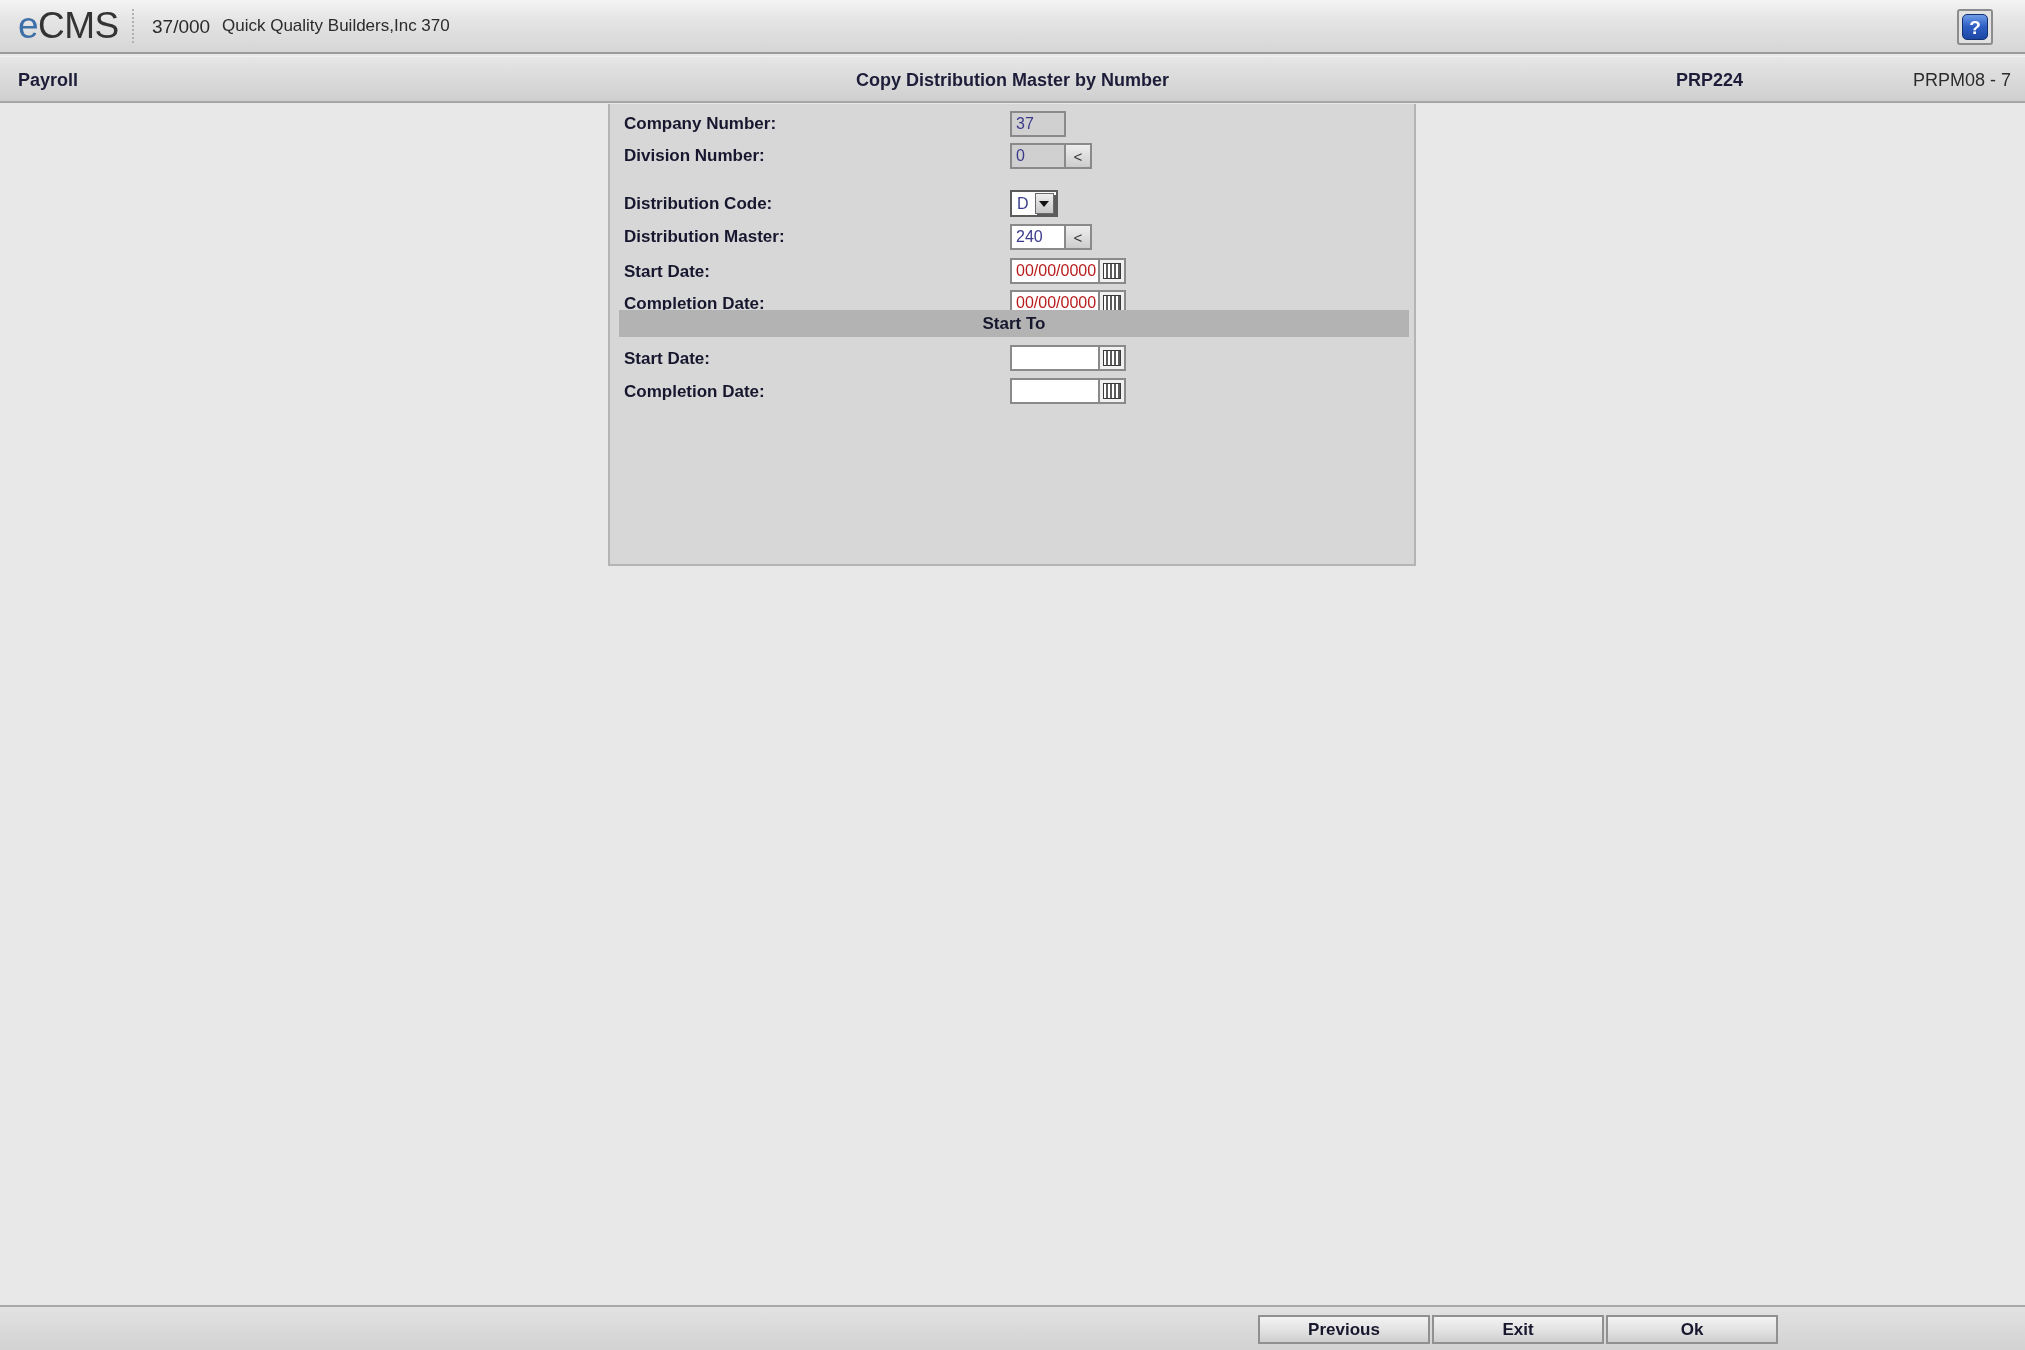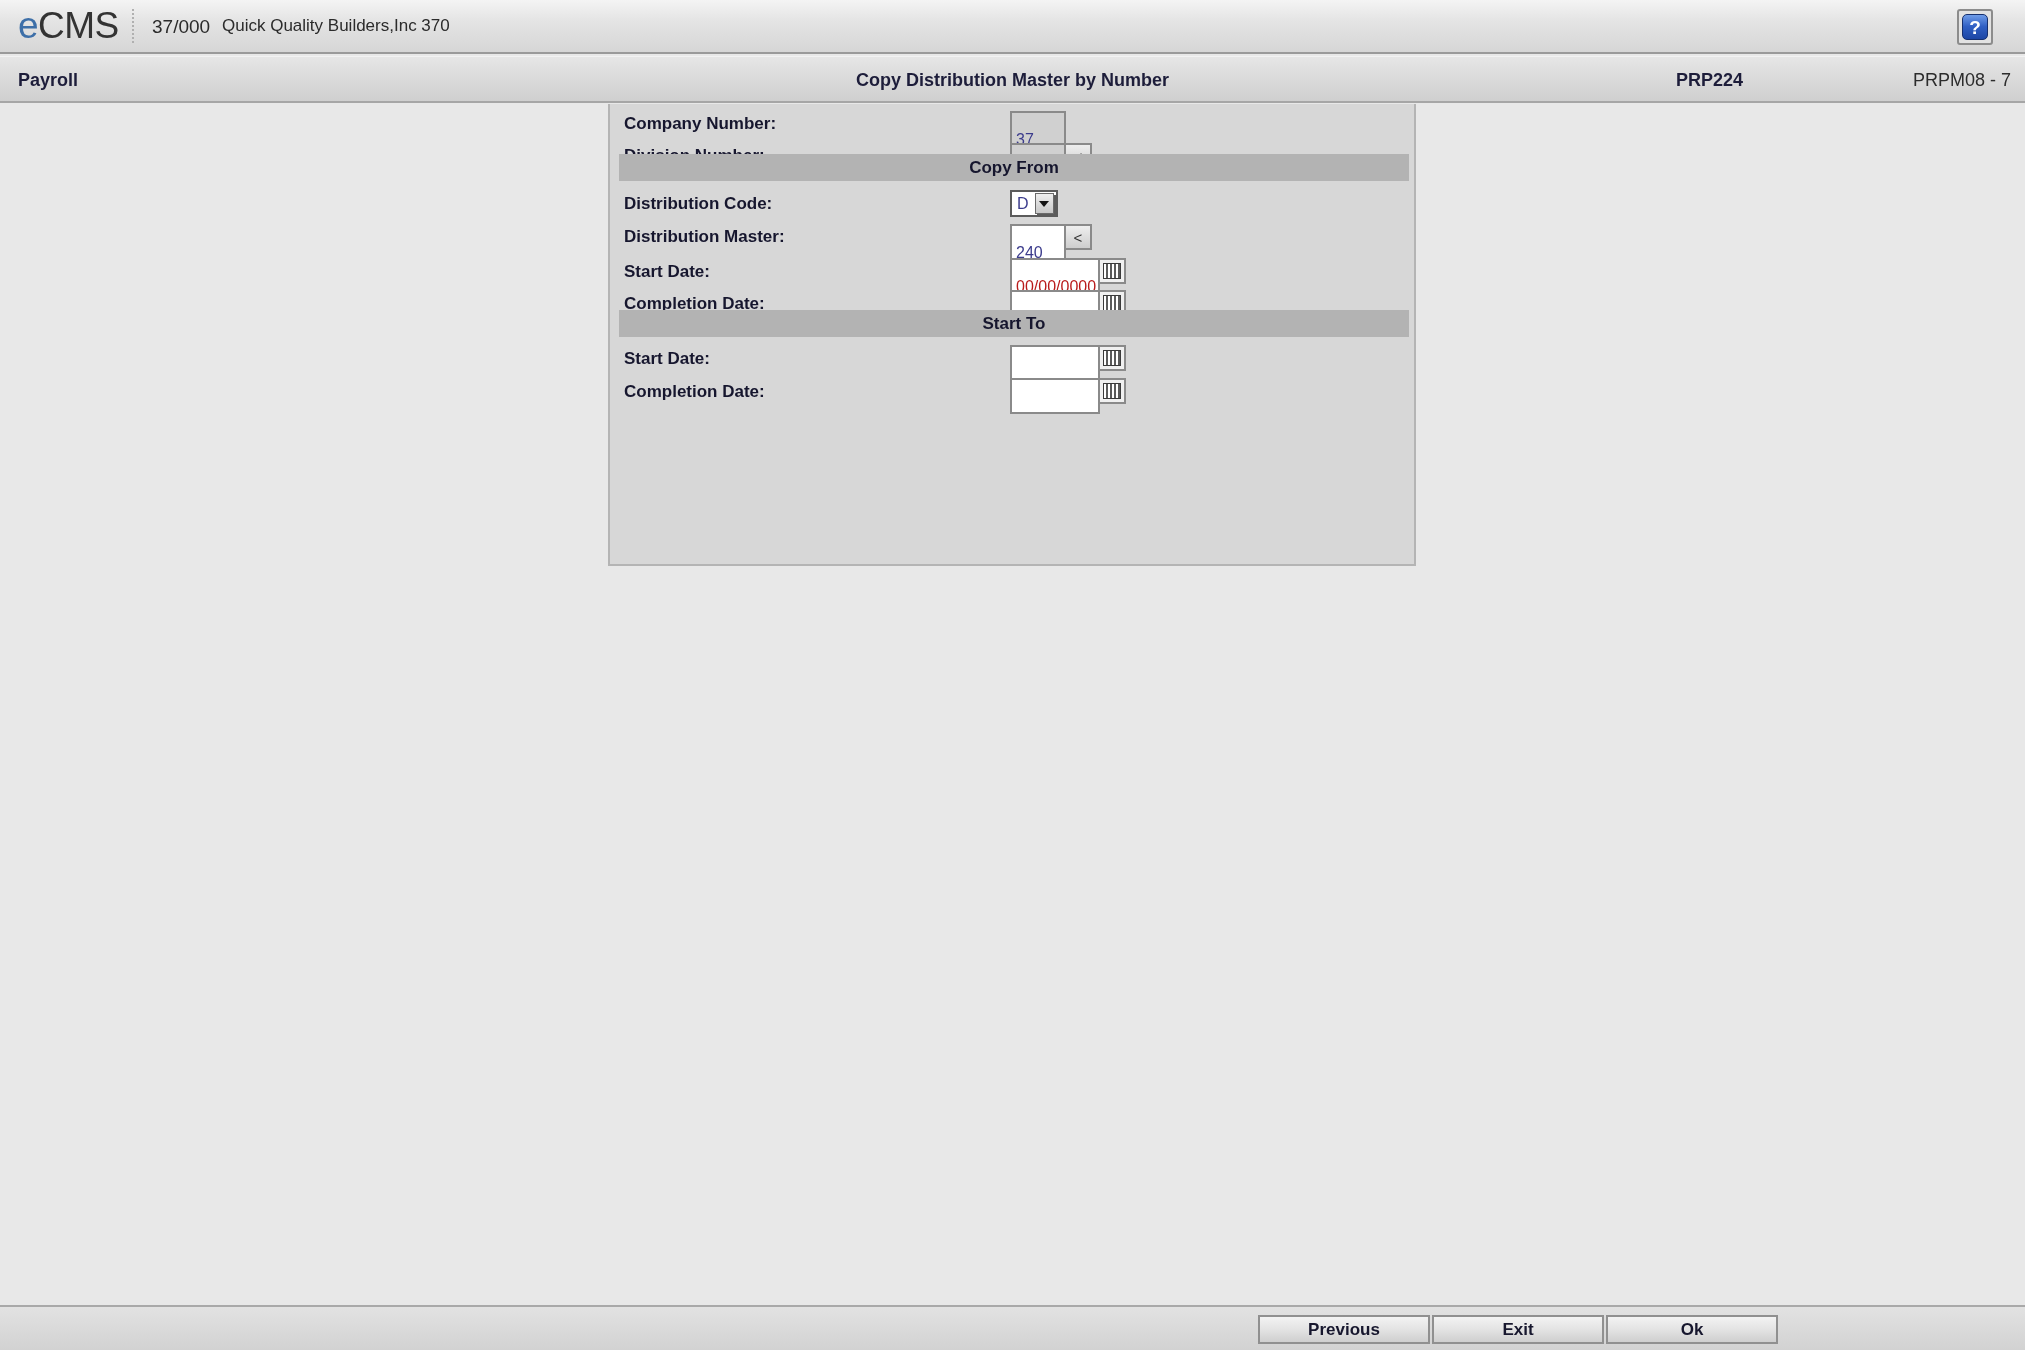--- a/index.html
+++ b/index.html
@@ -107,7 +107,7 @@
     height: 26px; line-height: 22px;
     font-family: "Liberation Sans", sans-serif;
     font-size: 16px; color: #3b3b8c;
-    padding: 16px 4px;
+    padding: 0 4px;
     background: #ffffff;
   }
   .txt.ro { background: #d0d0d0; color: #3b3b8c; }

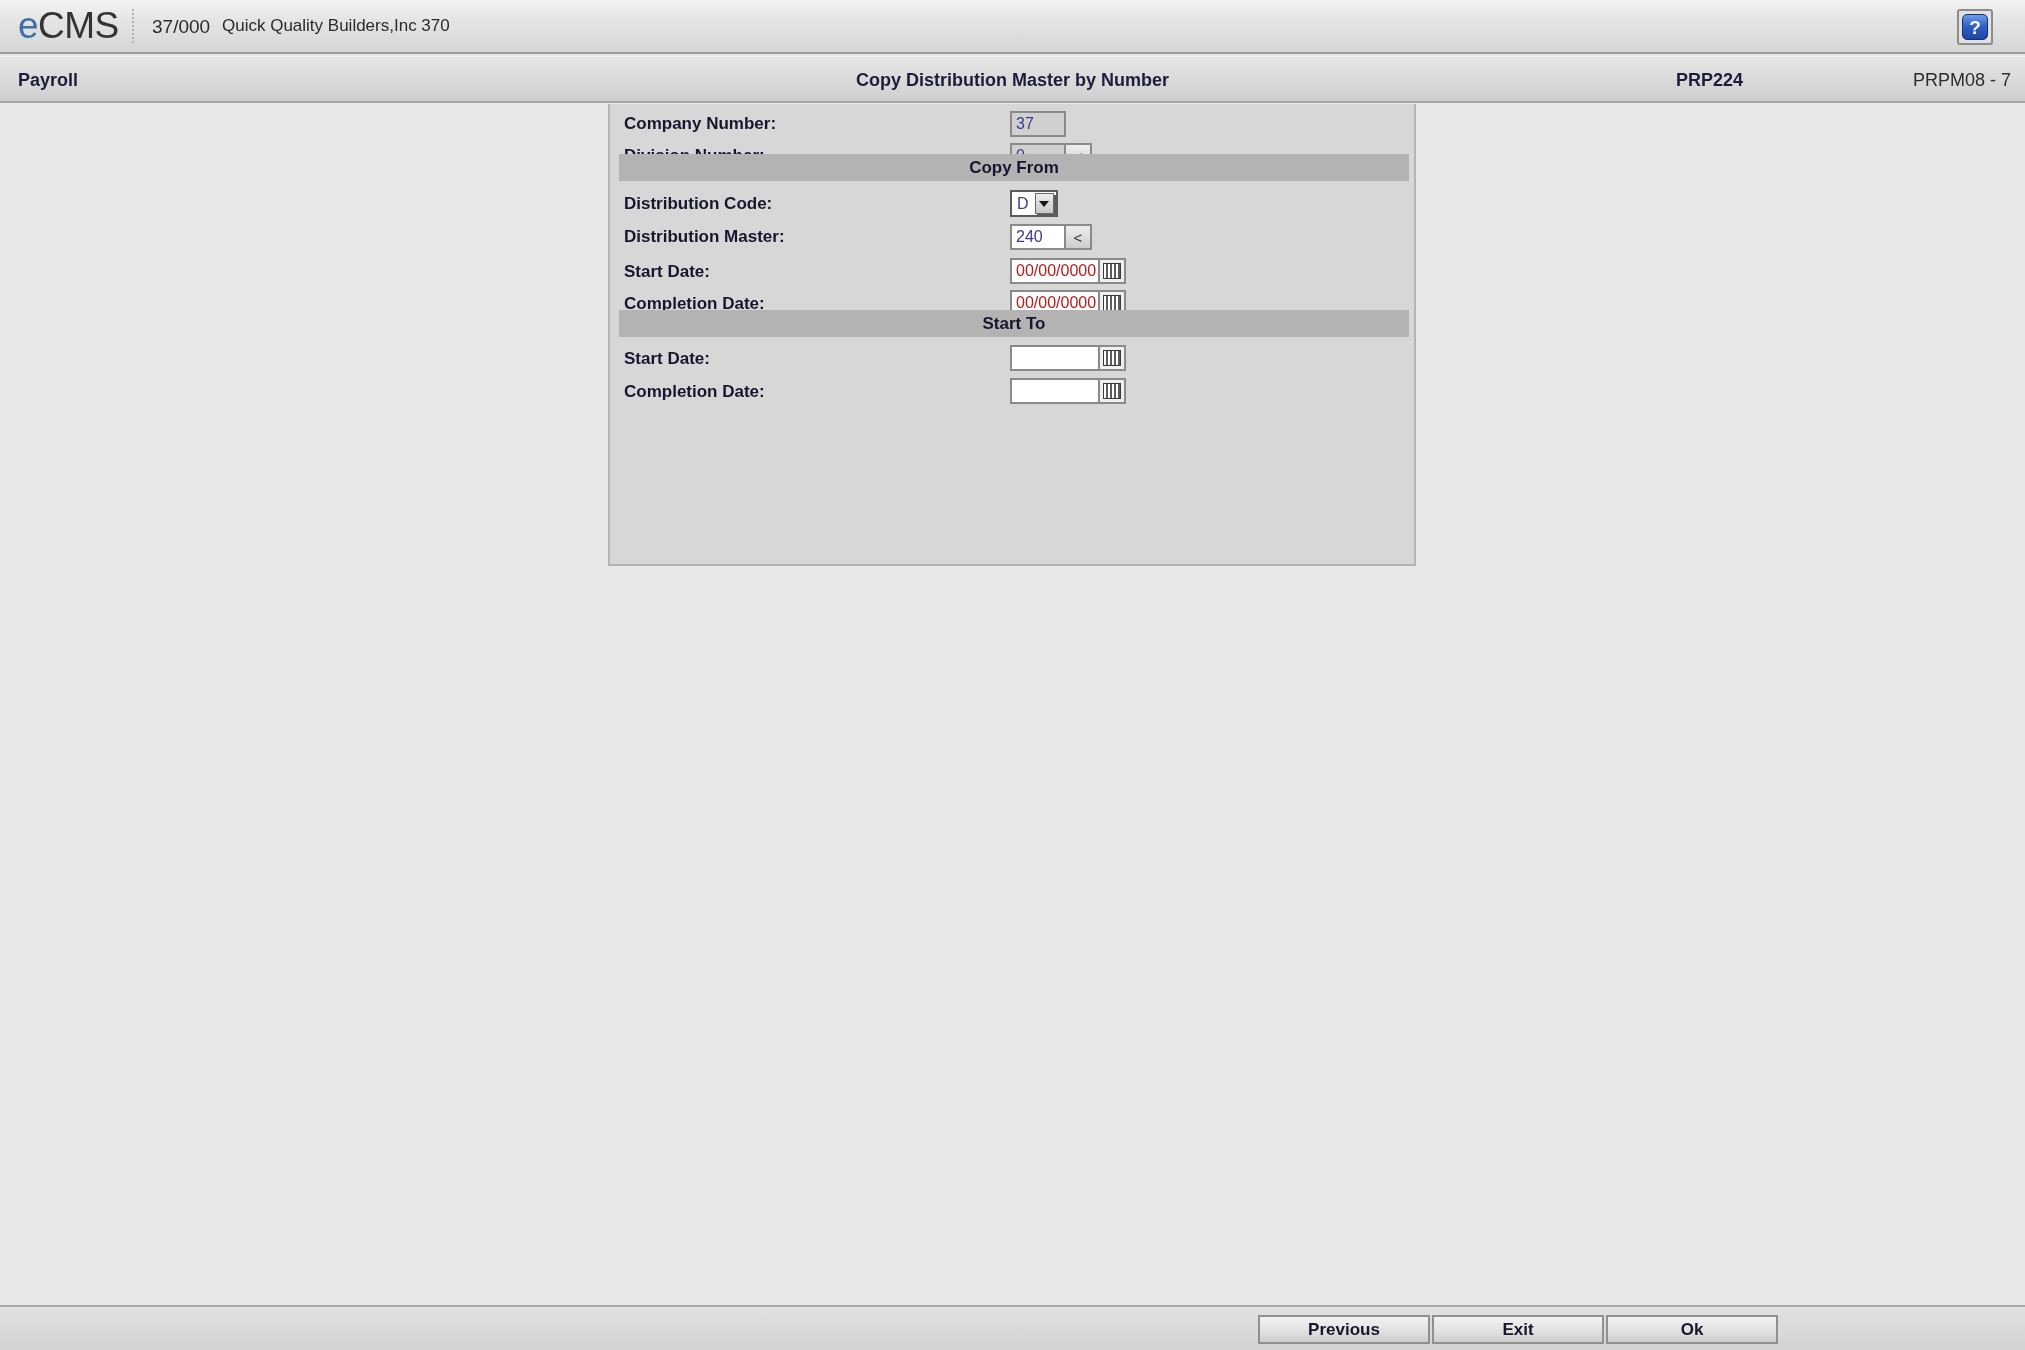--- a/index.html
+++ b/index.html
@@ -207,9 +207,6 @@
     <div class="lookup-btn" style="left:456px; top:7px;">&lt;</div>
   </div>
 
-  <div class="section-bar" style="top:50px;">
-    <span>Copy From</span>
-  </div>
 
   <div class="form-row" style="top:80px;">
     <div class="field-label">Distribution Code:</div>

